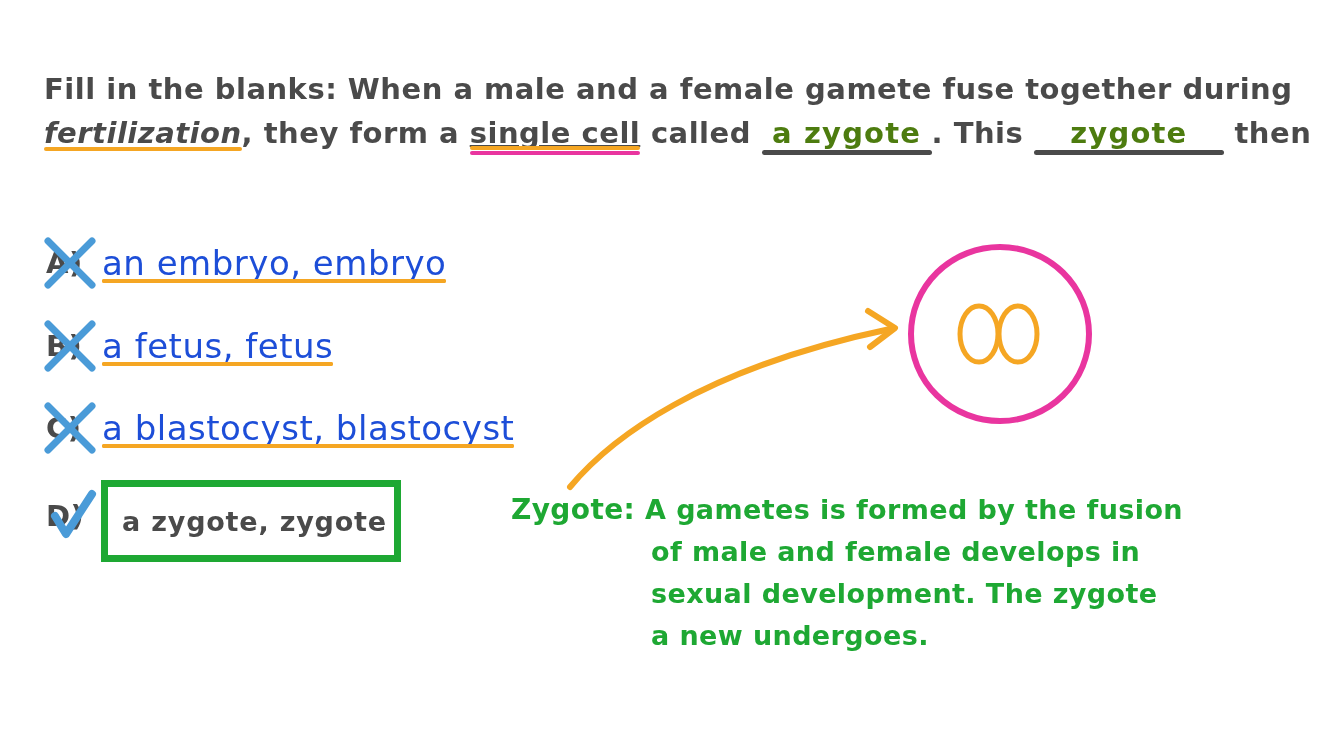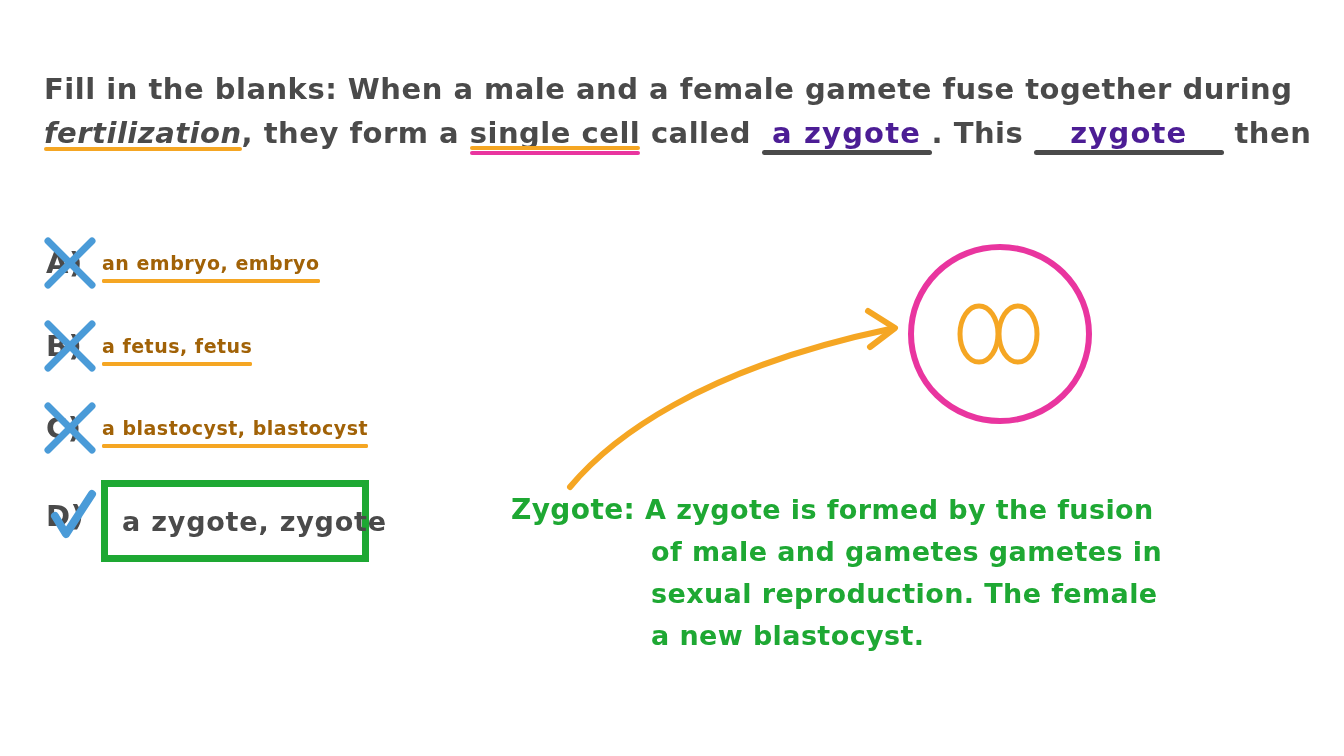--- a/index.html
+++ b/index.html
@@ -57,7 +57,7 @@
   }
   .ul-orange::after { bottom: 4px;  height: 4px; background: #f5a623; }
 
-  .dual { position: relative; display: inline-block; }
+  .dual { position: relative; display: inline-block; text-decoration: underline; }
   .dual .bar-o, .dual .bar-m {
     position: absolute; left: 0; right: 0; height: 4px; border-radius: 3px;
   }

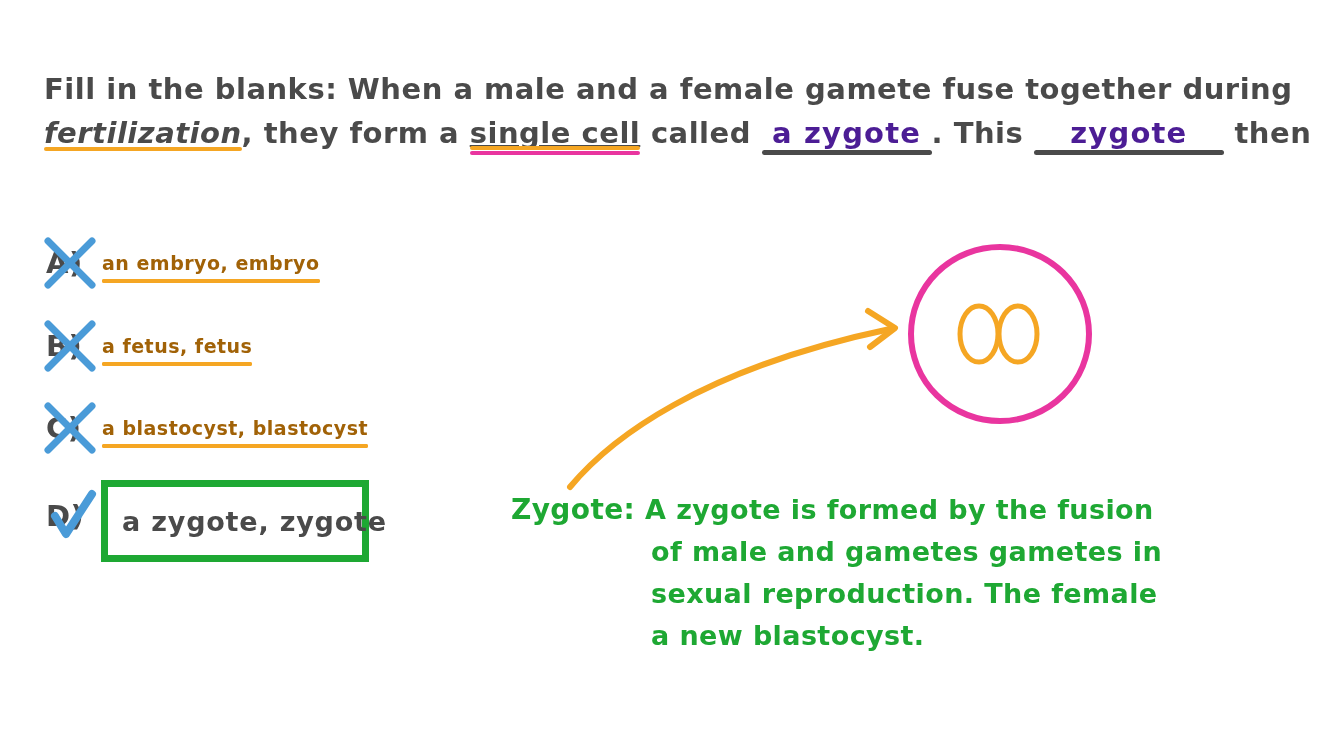--- a/index.html
+++ b/index.html
@@ -65,7 +65,7 @@
   .dual .bar-m { bottom: 0px;  background: #e9359f; }
 
   .blue-answer {
-    color: #4c1d95;
+    color: #4d7c0f;
     font-weight: bold;
     letter-spacing: 1.2px;
   }

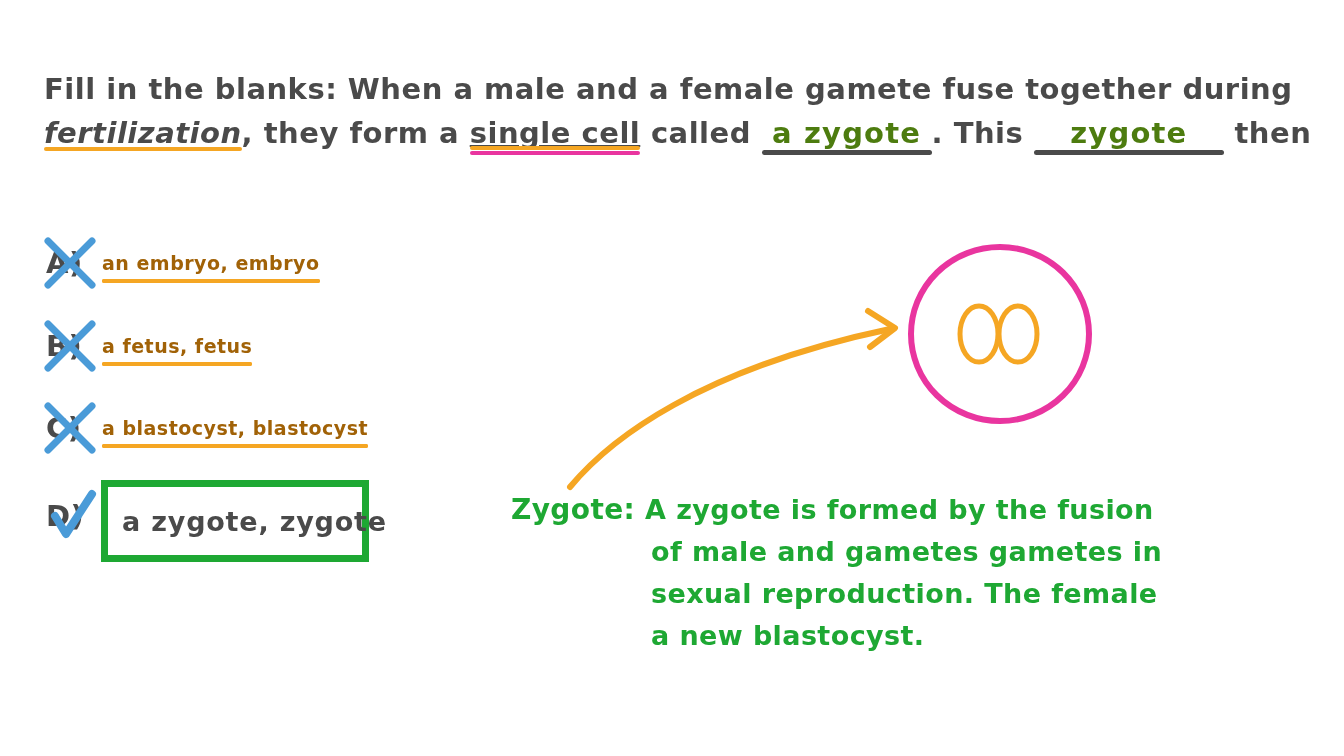--- a/index.html
+++ b/index.html
@@ -103,10 +103,10 @@
     position: absolute;
     left: 56px;
     top: 0;
-    font-size: 19px;
+    font-size: 34px;
     line-height: 48px;
-    color: #a16207;
-    font-weight: bold;
+    color: #1d4ed8;
+    font-weight: normal;
     letter-spacing: 0.5px;
   }
   .mark {

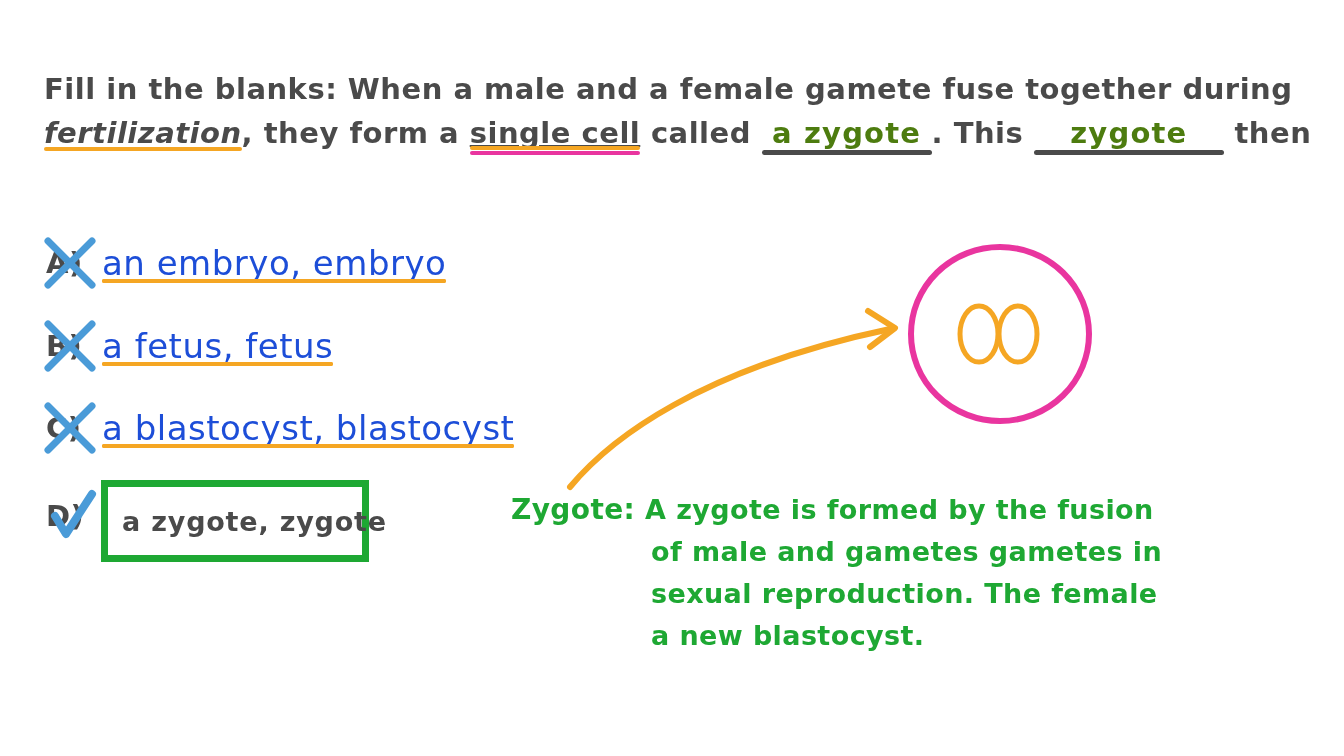--- a/index.html
+++ b/index.html
@@ -123,7 +123,7 @@
     position: absolute;
     left: 101px;
     top: 461px;
-    width: 268px;
+    width: 300px;
     height: 82px;
     border: 7px solid #1ea833;
     box-sizing: border-box;

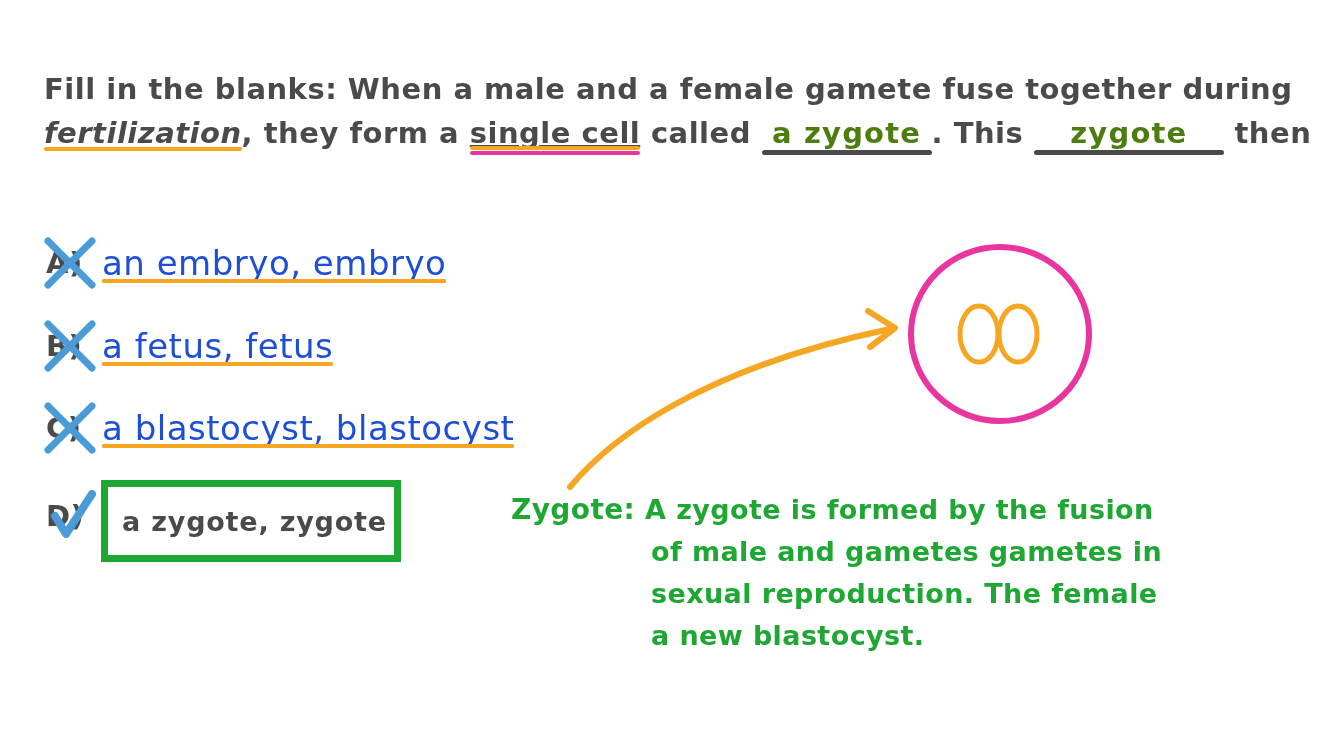--- a/index.html
+++ b/index.html
@@ -249,7 +249,7 @@
 
   <div id="explanation">
     <div class="exp-line"><span class="term">Zygote:</span>
-      <span>A zygote is formed by the fusion</span></div>
+      <span>A gametes is formed by the fusion</span></div>
     <div class="exp-line indent"><span>of male and gametes gametes in</span></div>
     <div class="exp-line indent"><span>sexual reproduction. The female</span></div>
     <div class="exp-line indent"><span>a new blastocyst.</span></div>

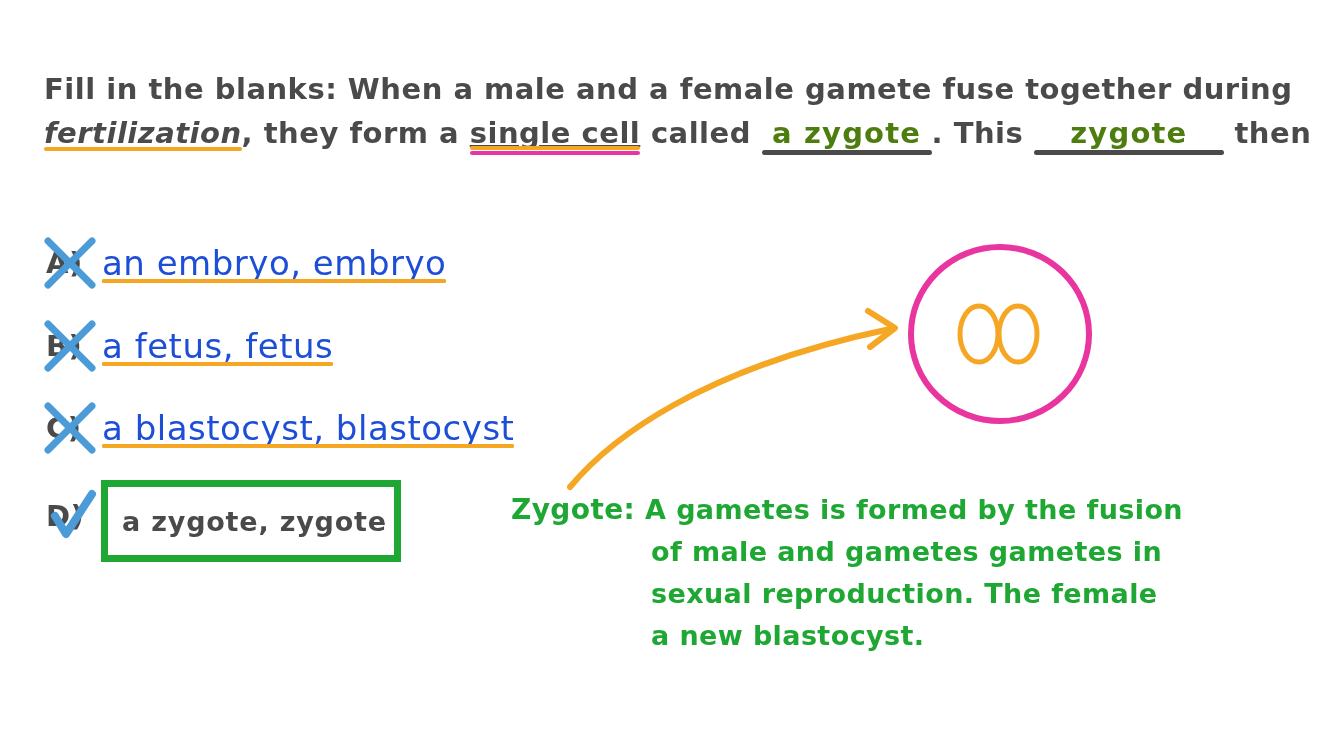--- a/index.html
+++ b/index.html
@@ -250,7 +250,7 @@
   <div id="explanation">
     <div class="exp-line"><span class="term">Zygote:</span>
       <span>A gametes is formed by the fusion</span></div>
-    <div class="exp-line indent"><span>of male and gametes gametes in</span></div>
+    <div class="exp-line indent"><span>of male and female develops in</span></div>
     <div class="exp-line indent"><span>sexual reproduction. The female</span></div>
     <div class="exp-line indent"><span>a new blastocyst.</span></div>
   </div>

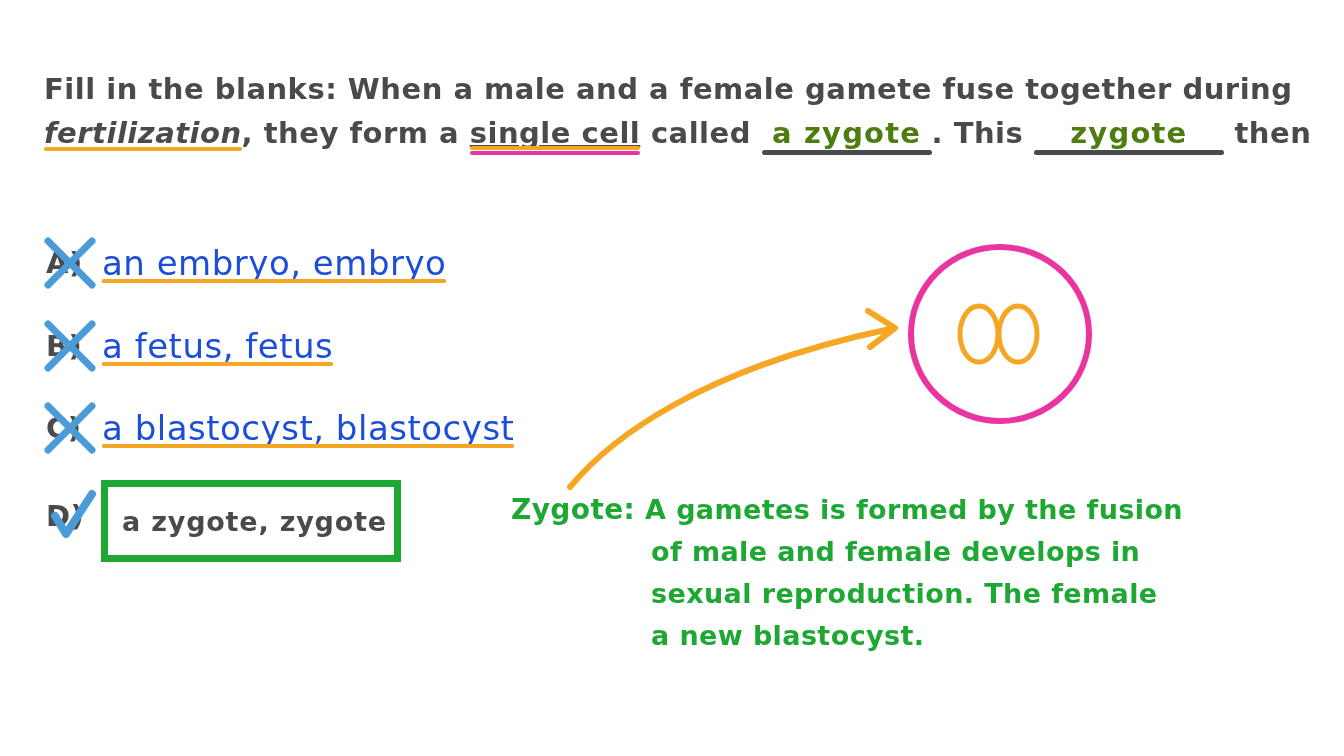--- a/index.html
+++ b/index.html
@@ -251,7 +251,7 @@
     <div class="exp-line"><span class="term">Zygote:</span>
       <span>A gametes is formed by the fusion</span></div>
     <div class="exp-line indent"><span>of male and female develops in</span></div>
-    <div class="exp-line indent"><span>sexual reproduction. The female</span></div>
+    <div class="exp-line indent"><span>sexual development. The zygote</span></div>
     <div class="exp-line indent"><span>a new blastocyst.</span></div>
   </div>
 

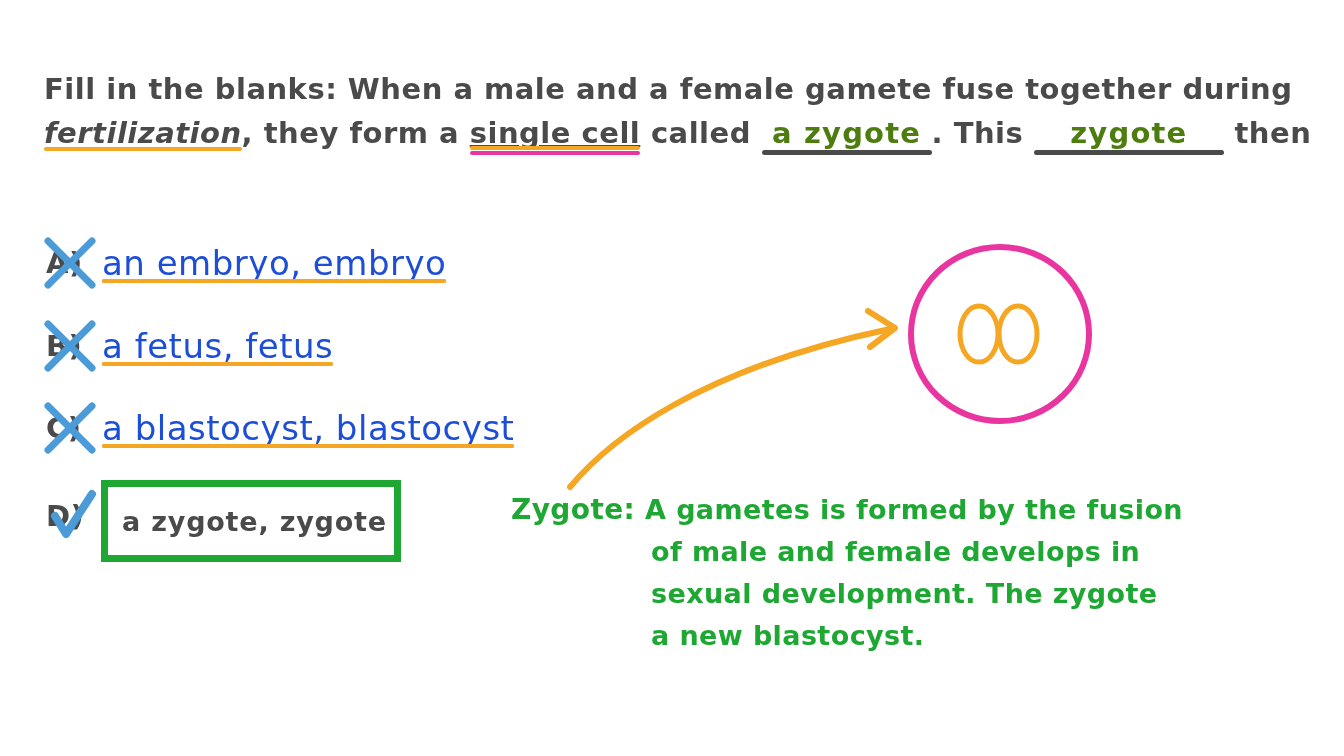--- a/index.html
+++ b/index.html
@@ -252,7 +252,7 @@
       <span>A gametes is formed by the fusion</span></div>
     <div class="exp-line indent"><span>of male and female develops in</span></div>
     <div class="exp-line indent"><span>sexual development. The zygote</span></div>
-    <div class="exp-line indent"><span>a new blastocyst.</span></div>
+    <div class="exp-line indent"><span>a new undergoes.</span></div>
   </div>
 
 </div>

